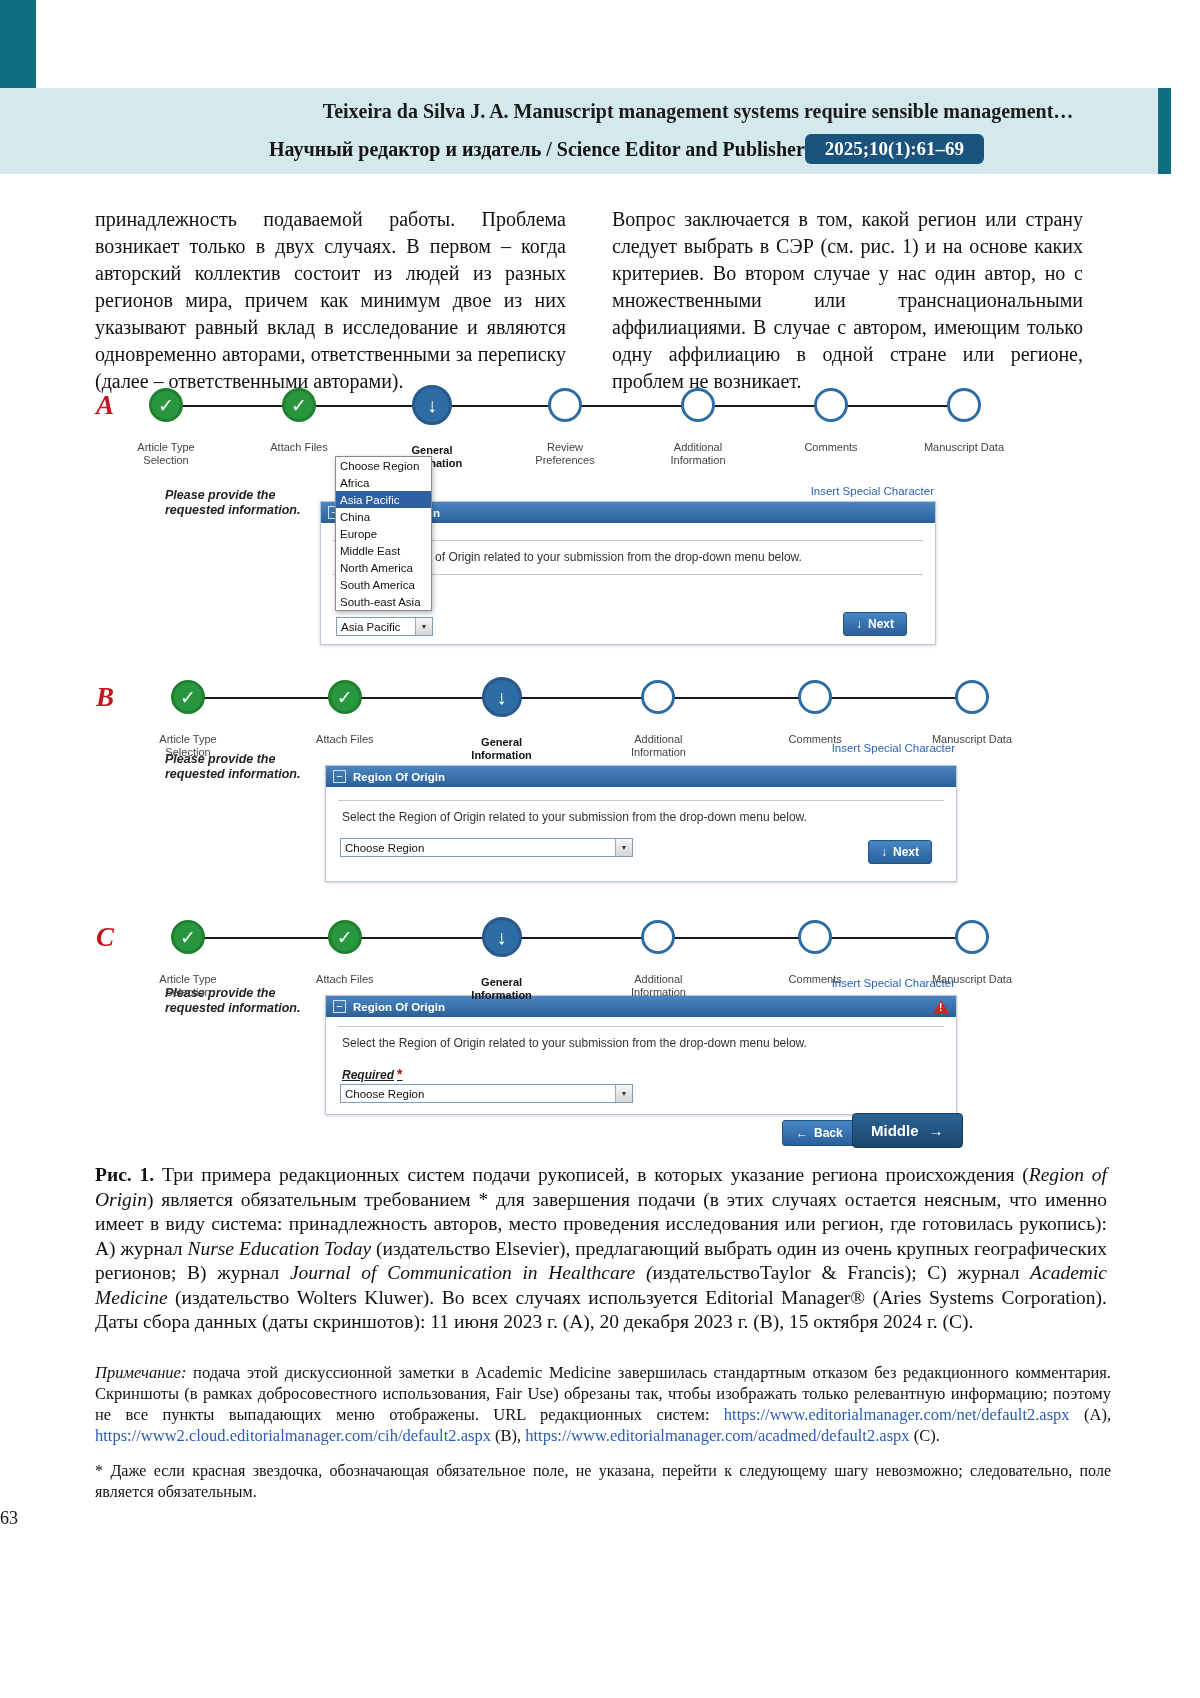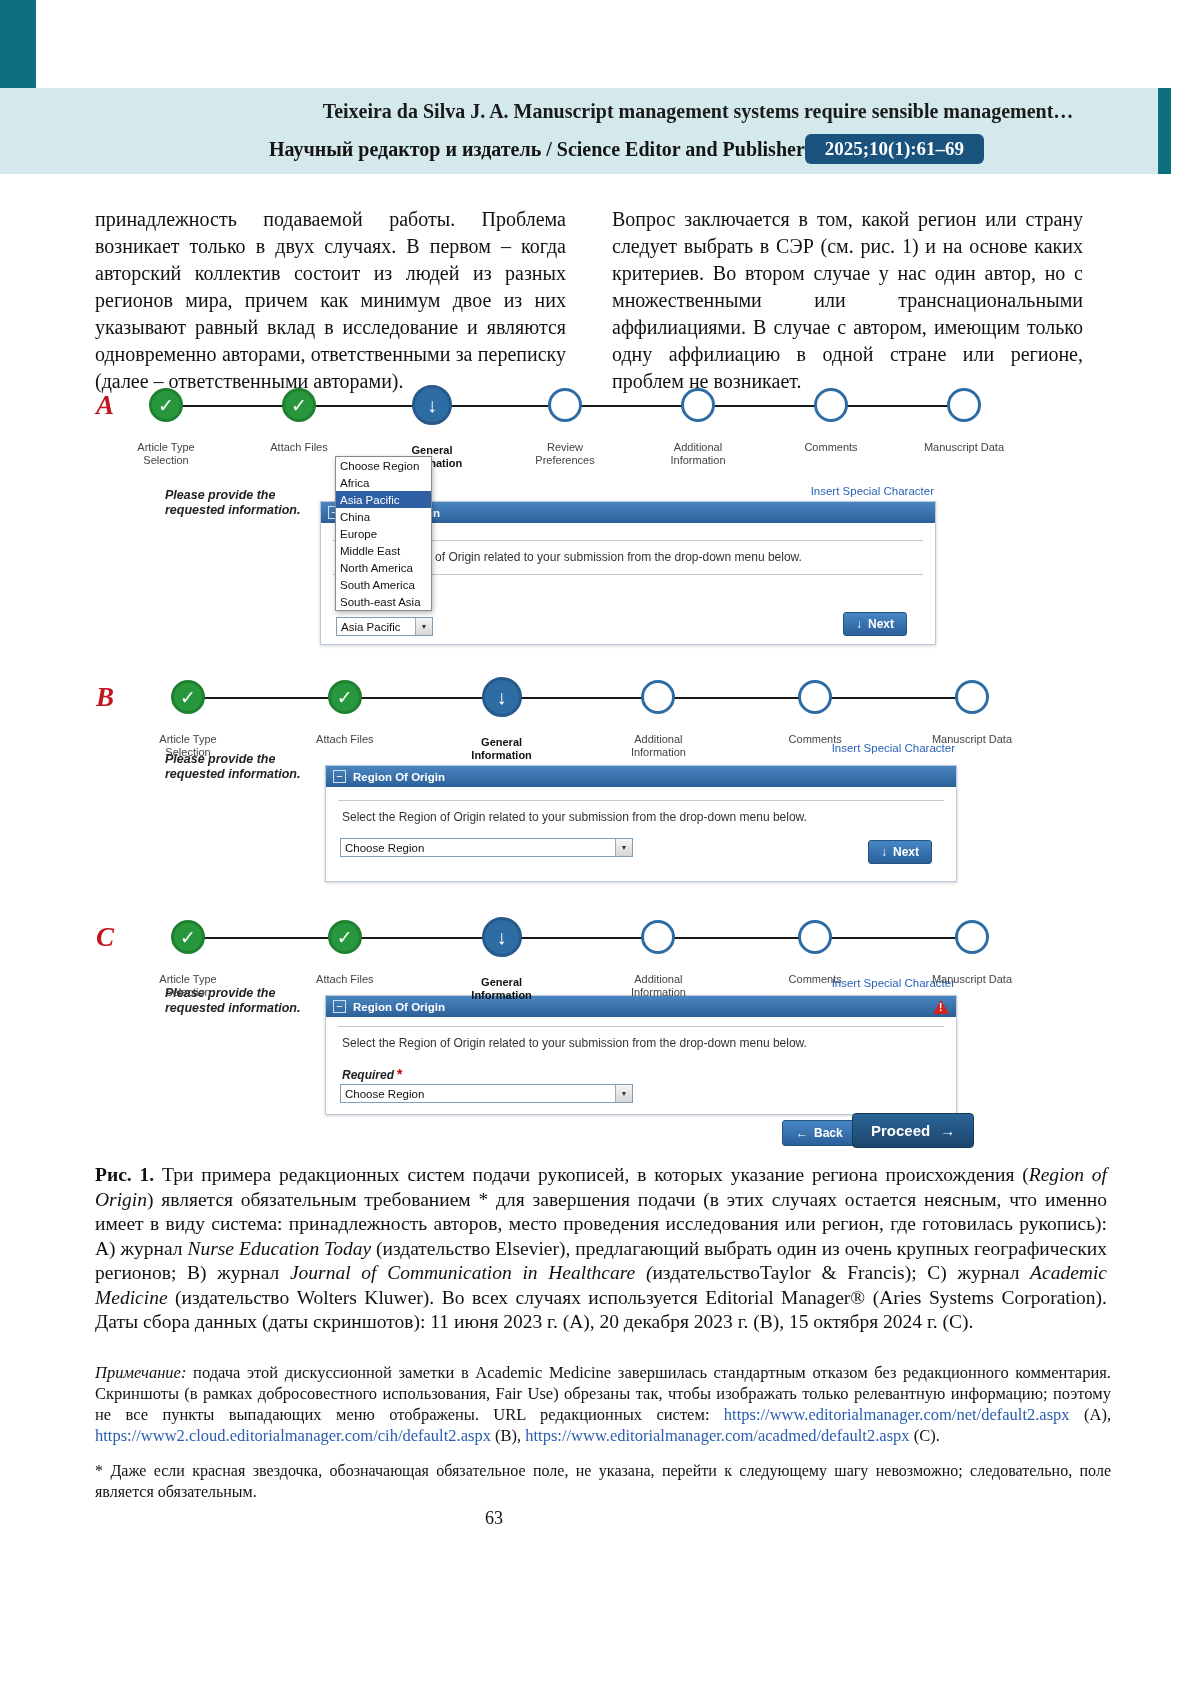--- a/index.html
+++ b/index.html
@@ -91,7 +91,7 @@
 
   .required-row { position:absolute; left:16px; top:70px;
     font-family:"Liberation Sans","DejaVu Sans",sans-serif; font-size:12px; font-weight:bold;
-    font-style:italic; color:#222; }
+    font-style:italic; color:#222;text-decoration:underline; }
   .req-star { color:#d40000; font-style:normal; font-size:14px; margin-left:3px; }
 
   .em-select { position:absolute; display:flex; align-items:center; height:19px;

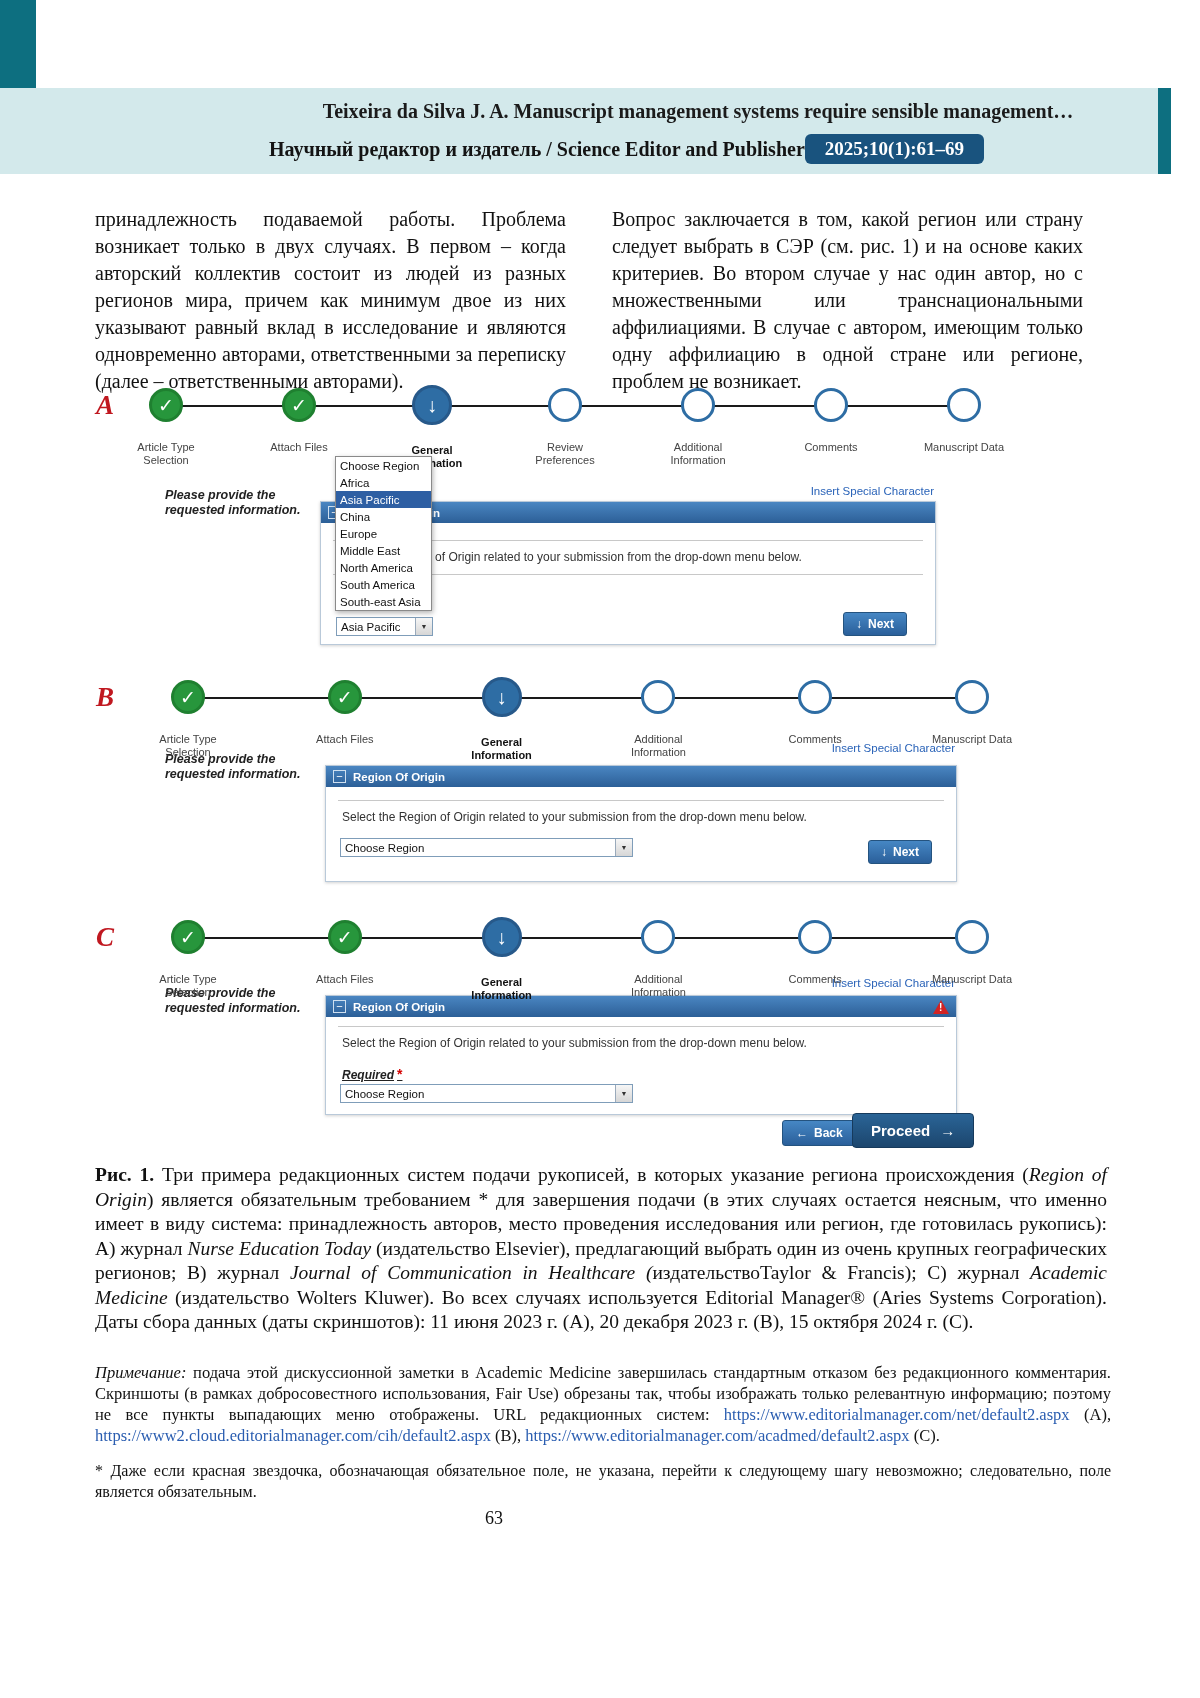--- a/index.html
+++ b/index.html
@@ -343,7 +343,7 @@
     <span>Back</span>
   </button>
   <button class="btn-proceed">
-    <span>Proceed</span>
+    <span>Middle</span>
     <span>→</span>
   </button>
 </section>

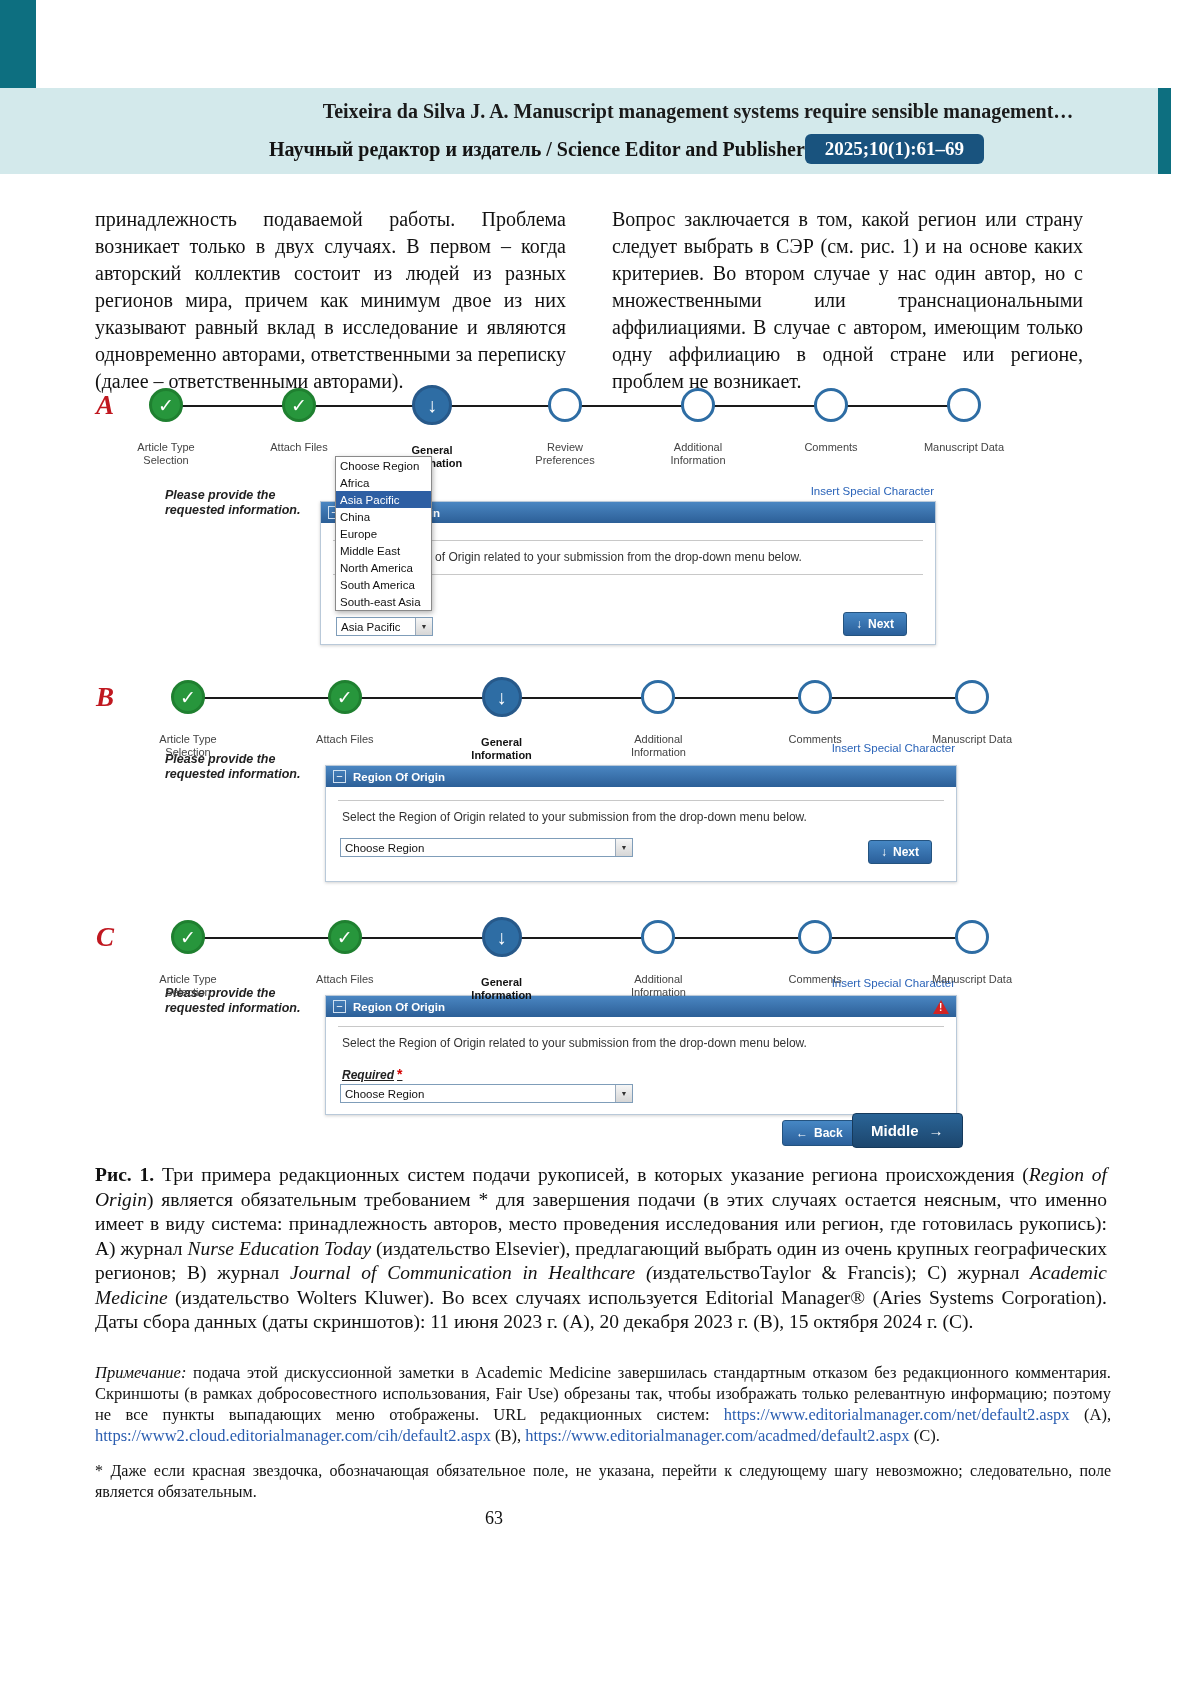--- a/index.html
+++ b/index.html
@@ -136,7 +136,7 @@
     line-height:21px; text-align:justify; hyphens:auto; }
   .footnote { position:absolute; left:95px; top:1460px; width:1016px; font-size:16px;
     line-height:21px; text-align:justify; hyphens:auto; }
-  .pageno { position:absolute; top:1508px; left:0; width:988px; text-align:center; font-size:18px; }
+  .pageno { position:absolute; top:1508px; left:0; width:988px; font-size:18px; }
 </style>
 </head>
 <body>

